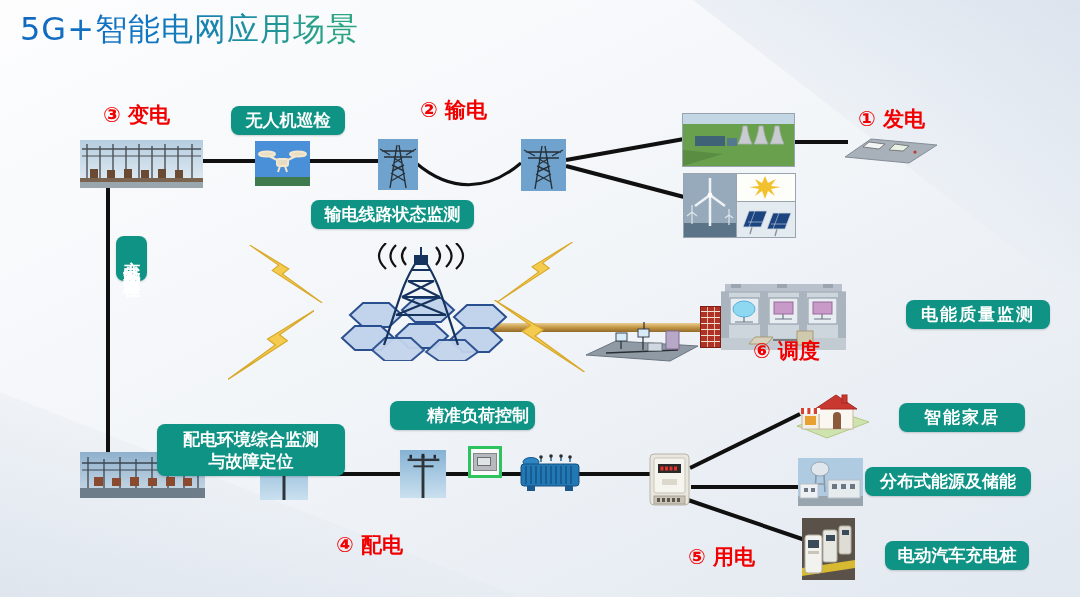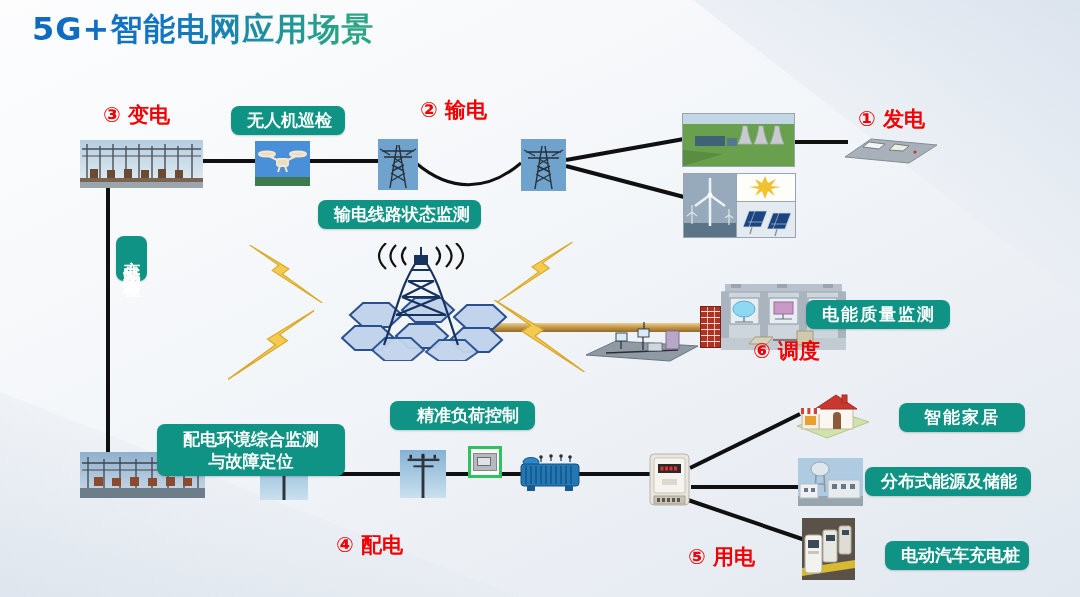--- a/index.html
+++ b/index.html
@@ -18,7 +18,7 @@
     clip-path:polygon(0 100%,0 18%,100% 100%); }
 
   .title {
-    position:absolute; left:32px; top:8px; font-size:32px; font-weight:bold;
+    position:absolute; left:20px; top:8px; font-size:32px; font-weight:normal;
     letter-spacing:1px; color:#1069C0; white-space:nowrap; z-index:6;
   }
   @supports ((-webkit-background-clip:text) or (background-clip:text)) {

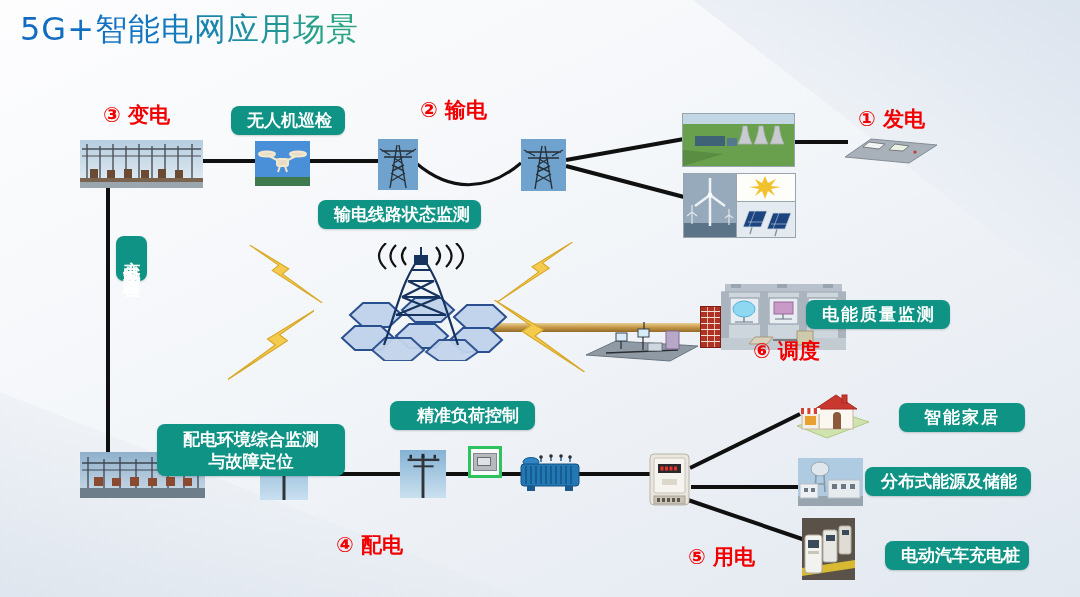--- a/index.html
+++ b/index.html
@@ -32,7 +32,7 @@
   }
   .tag {
     position:absolute; background:#0E9384; color:#ffffff; font-weight:bold;
-    font-size:17px; text-align:center; border-radius:8px; padding:4px 16px;
+    font-size:17px; text-align:center; border-radius:8px; padding:4px 6px;
     line-height:1.25; z-index:6; white-space:nowrap;
     box-shadow:0 1px 2px rgba(0,0,0,.18);
   }

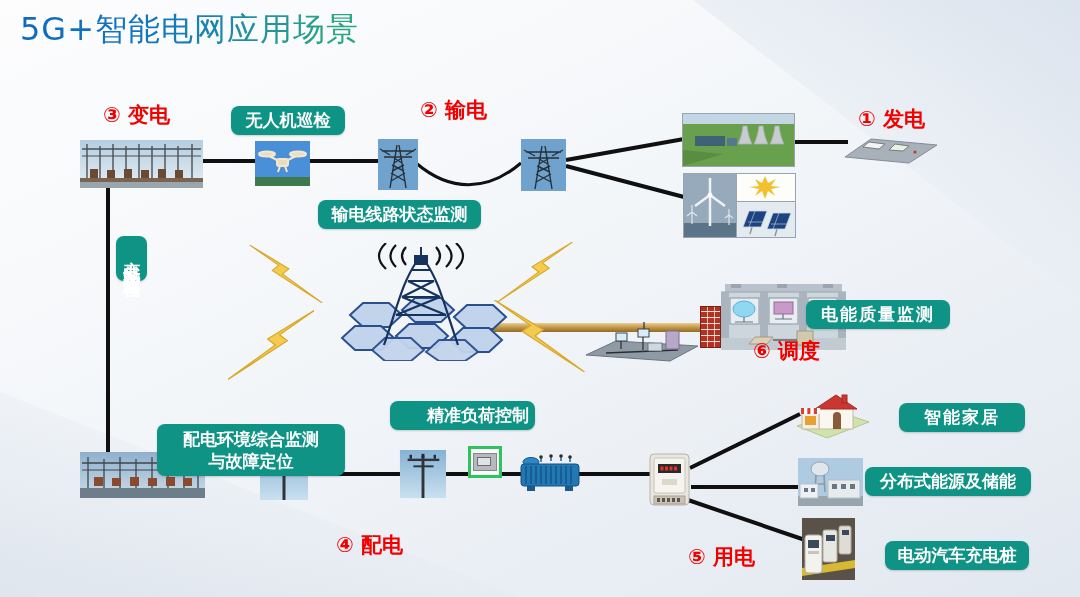--- a/index.html
+++ b/index.html
@@ -100,7 +100,7 @@
   <div class="stage" style="left:688px; top:543px;">⑤ 用电</div>
 
   <div class="tag" style="left:231px; top:106px; width:114px;">无人机巡检</div>
-  <div class="tag" style="left:318px; top:200px; width:163px;">输电线路状态监测</div>
+  <div class="tag" style="left:311px; top:200px; width:163px;">输电线路状态监测</div>
   <div class="tag" style="left:806px; top:300px; width:144px; letter-spacing:2px;">电能质量监测</div>
   <div class="tag vert" style="left:116px; top:236px;">变电站智能巡检</div>
   <div class="tag twoline" style="left:157px; top:393px; width:188px;margin-top:31px;">

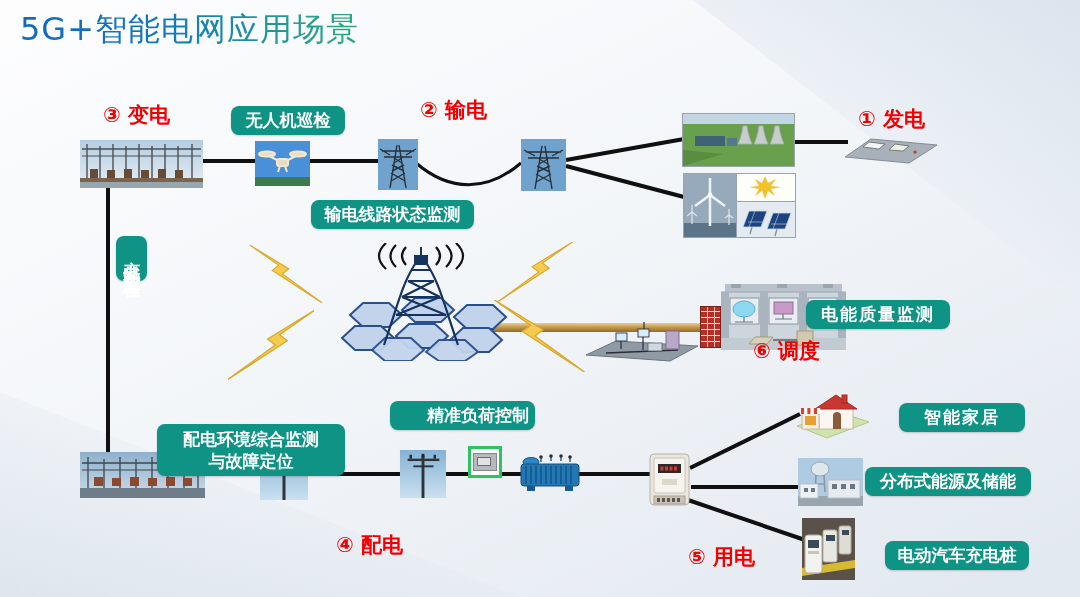--- a/index.html
+++ b/index.html
@@ -101,7 +101,7 @@
 
   <div class="tag" style="left:231px; top:106px; width:114px;">无人机巡检</div>
   <div class="tag" style="left:311px; top:200px; width:163px;">输电线路状态监测</div>
-  <div class="tag" style="left:806px; top:300px; width:144px; letter-spacing:2px;">电能质量监测</div>
+  <div class="tag" style="left:906px; top:300px; width:144px; letter-spacing:2px;">电能质量监测</div>
   <div class="tag vert" style="left:116px; top:236px;">变电站智能巡检</div>
   <div class="tag twoline" style="left:157px; top:393px; width:188px;margin-top:31px;">
     <span>配电环境综合监测</span><br>

